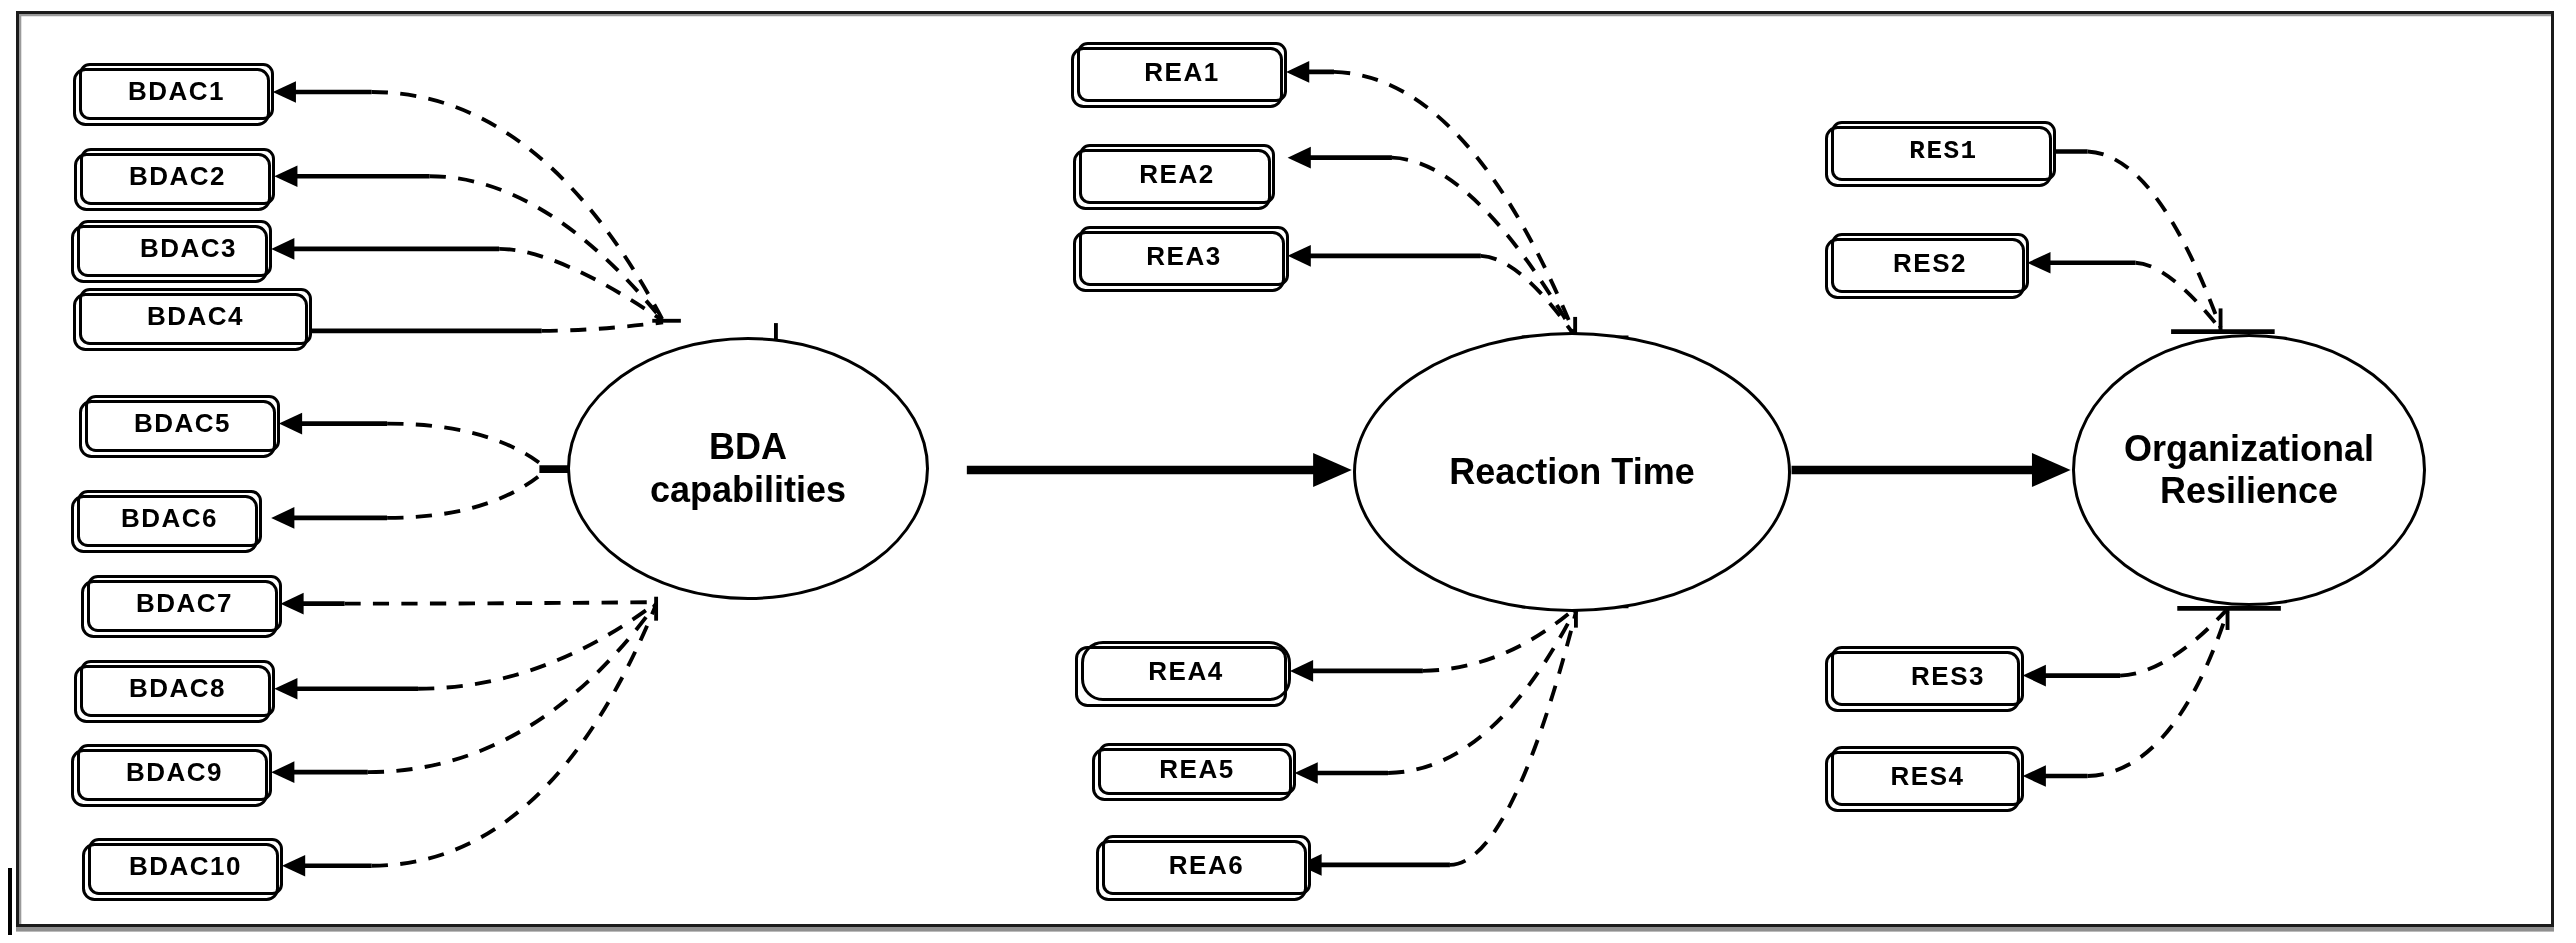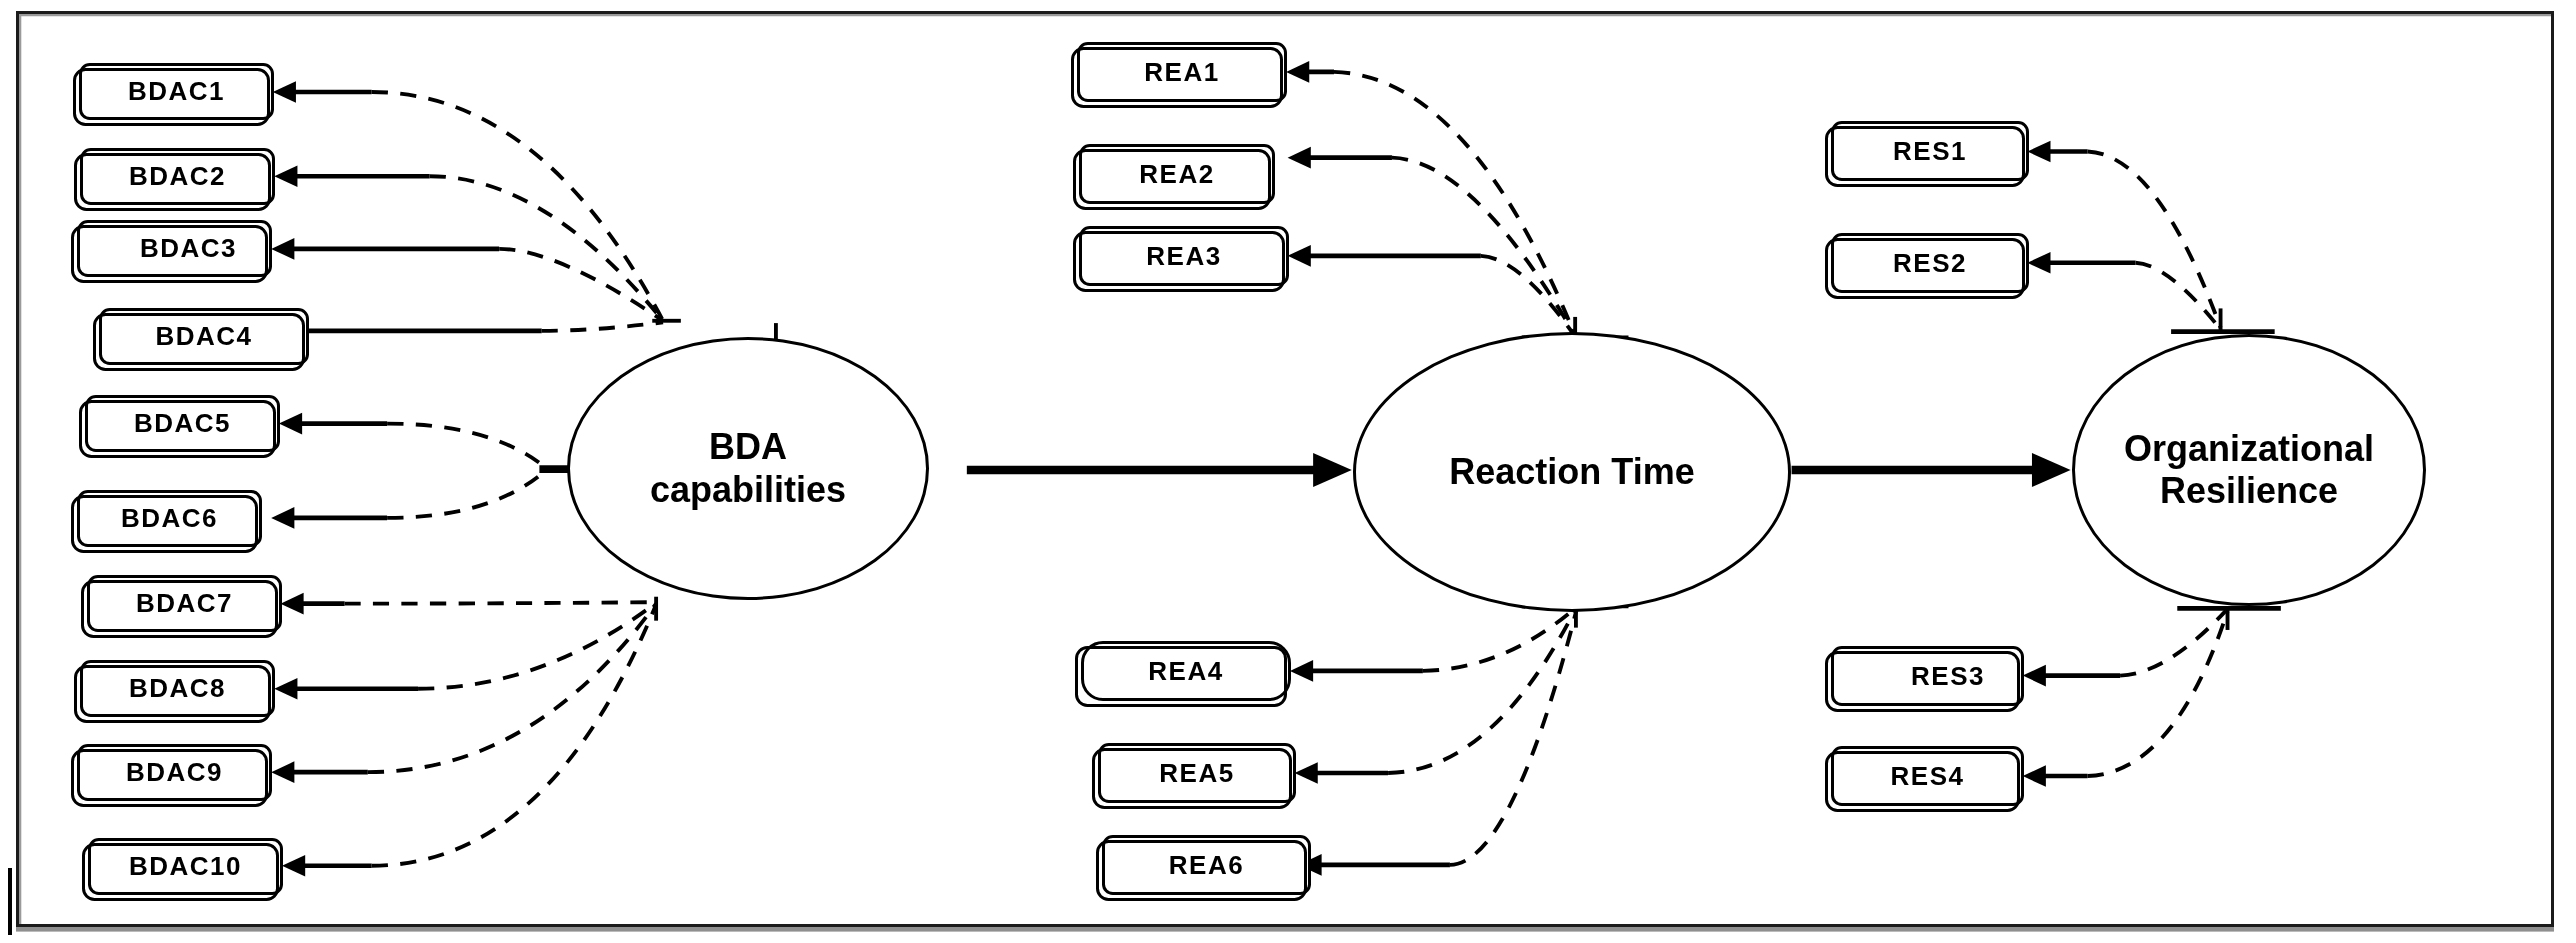--- a/index.html
+++ b/index.html
@@ -189,7 +189,7 @@
   <div class="ind-box" style="left:1098px;top:743px;width:198px;height:60px;">REA5</div>
   <div class="ind-box" style="left:1102px;top:835px;width:209px;height:60px;">REA6</div>
 
-  <div class="ind-box" style="left:1831px;top:121px;width:198px;height:60px;">RES1</div>
+  <div class="ind-box" style="left:1831px;top:121px;width:225px;height:60px;font-family:Liberation Mono, monospace;">RES1</div>
   <div class="ind-box" style="left:1831px;top:233px;width:198px;height:60px;">RES2</div>
   <div class="ind-box" style="left:1831px;top:646px;width:193px;height:60px;padding-left:41px;">RES3</div>
   <div class="ind-box" style="left:1831px;top:746px;width:193px;height:60px;">RES4</div>

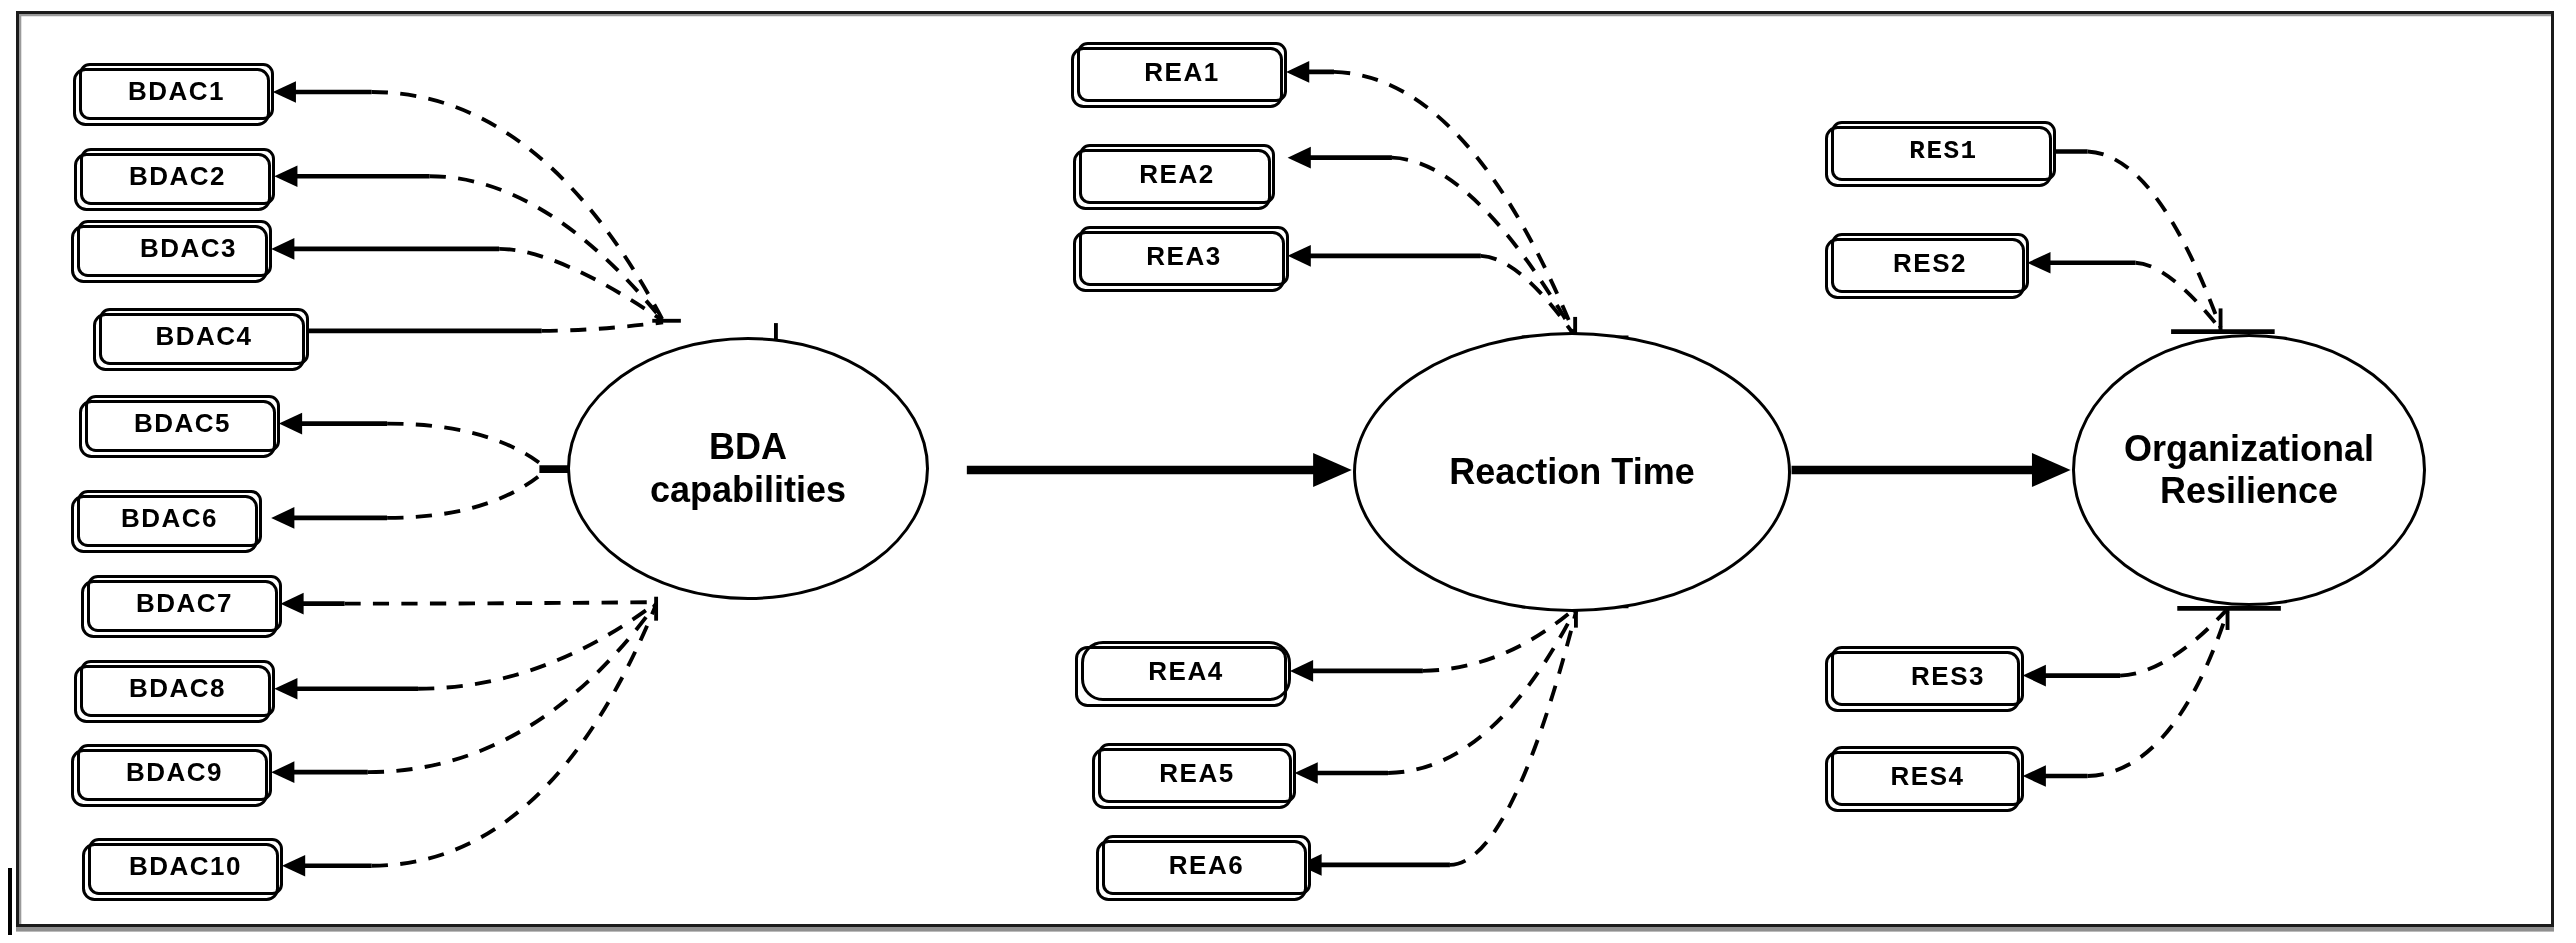--- a/index.html
+++ b/index.html
@@ -174,7 +174,7 @@
   <div class="ind-box" style="left:79px;top:63px;width:195px;height:57px;">BDAC1</div>
   <div class="ind-box" style="left:80px;top:148px;width:195px;height:57px;">BDAC2</div>
   <div class="ind-box" style="left:77px;top:220px;width:195px;height:57px;padding-left:28px;">BDAC3</div>
-  <div class="ind-box" style="left:79px;top:308px;width:210px;height:57px;margin-left:20px;">BDAC4</div>
+  <div class="ind-box" style="left:79px;top:288px;width:233px;height:57px;">BDAC4</div>
   <div class="ind-box" style="left:85px;top:395px;width:195px;height:57px;">BDAC5</div>
   <div class="ind-box" style="left:77px;top:490px;width:185px;height:57px;text-align:center;">BDAC6</div>
   <div class="ind-box" style="left:87px;top:575px;width:195px;height:57px;">BDAC7</div>

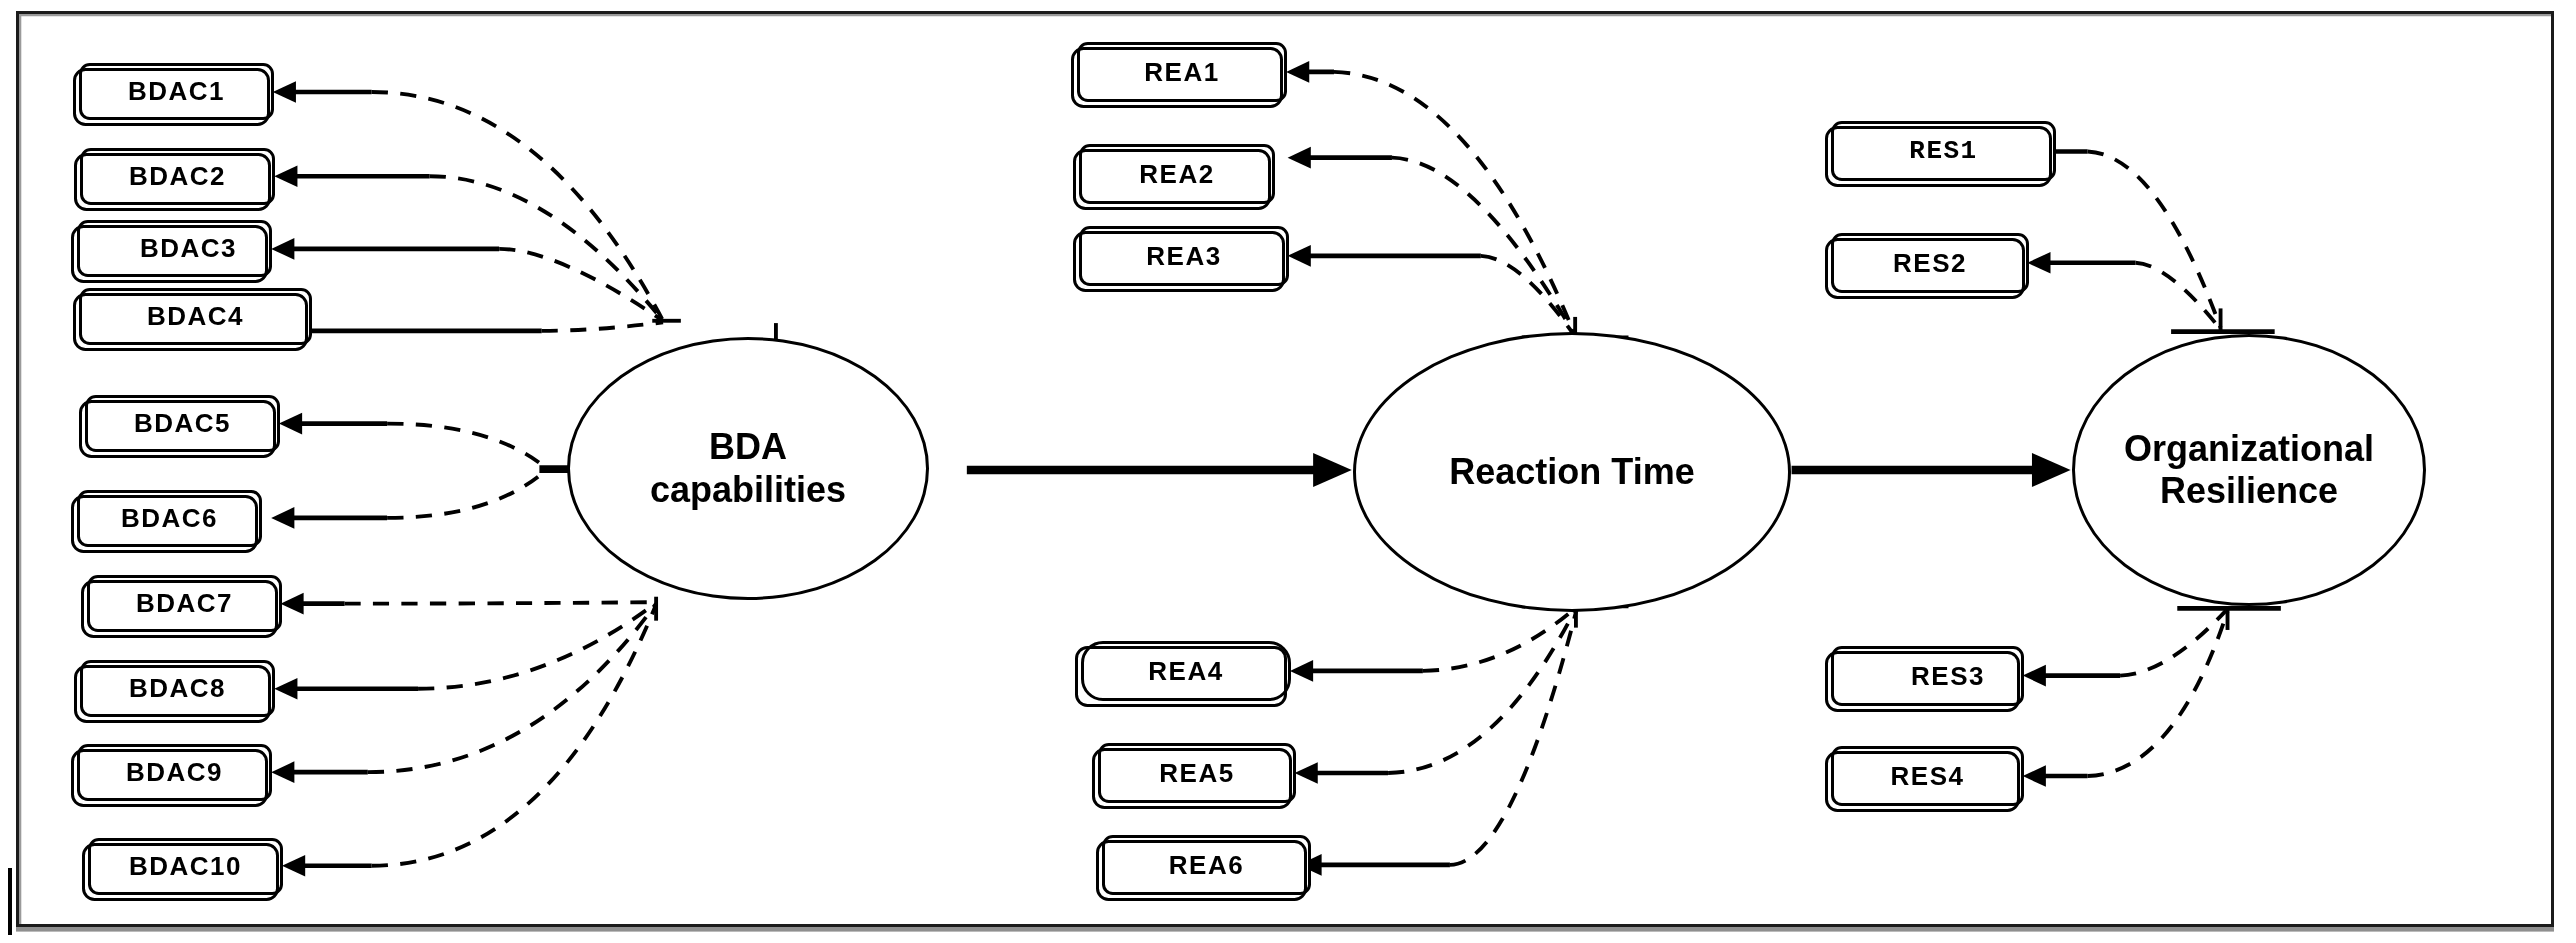--- a/index.html
+++ b/index.html
@@ -186,7 +186,7 @@
   <div class="ind-box" style="left:1079px;top:144px;width:196px;height:60px;">REA2</div>
   <div class="ind-box" style="left:1079px;top:226px;width:210px;height:60px;">REA3</div>
   <div class="ind-box" style="left:1081px;top:641px;width:210px;height:60px;border-radius:22px;">REA4</div>
-  <div class="ind-box" style="left:1098px;top:743px;width:198px;height:60px;">REA5</div>
+  <div class="ind-box" style="left:1098px;top:743px;width:198px;height:52px;">REA5</div>
   <div class="ind-box" style="left:1102px;top:835px;width:209px;height:60px;">REA6</div>
 
   <div class="ind-box" style="left:1831px;top:121px;width:225px;height:60px;font-family:Liberation Mono, monospace;">RES1</div>

